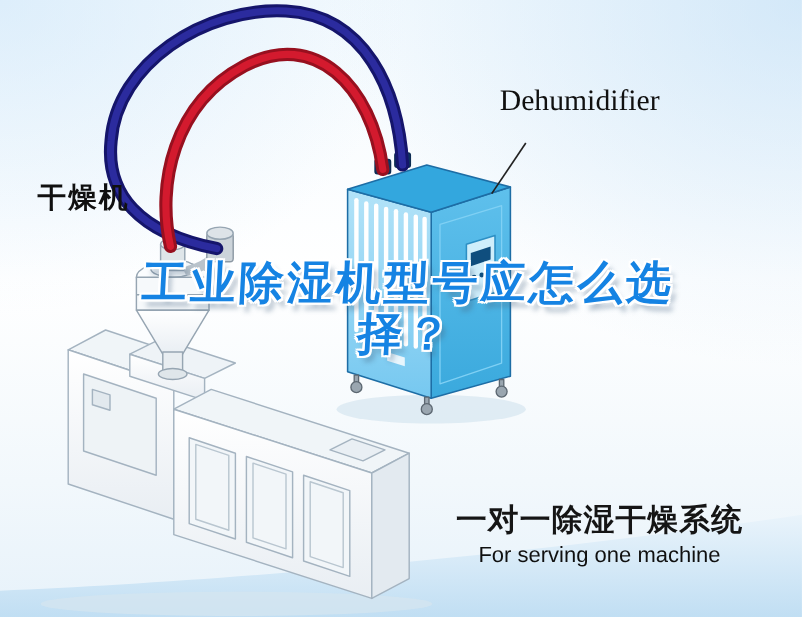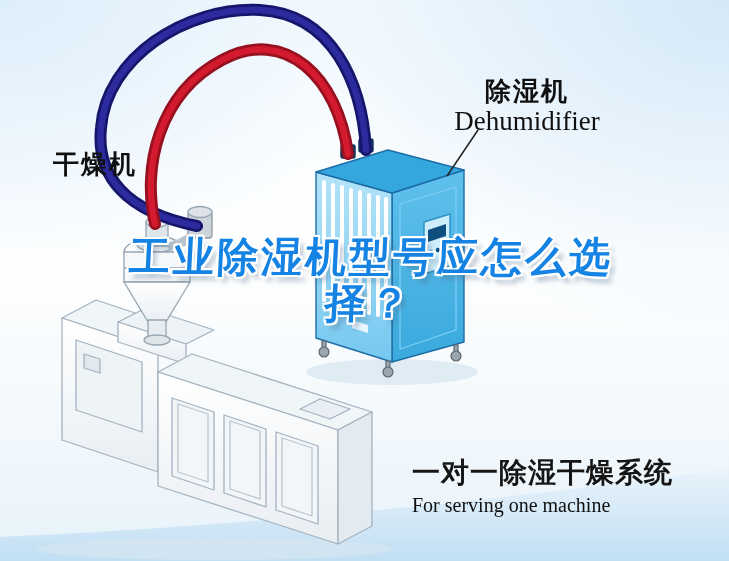--- a/index.html
+++ b/index.html
@@ -150,7 +150,6 @@
   </div>
 
   <div class="txt" id="dehu-label">
-    <div class="cn-label">除湿机</div>
     <div class="en-label">Dehumidifier</div>
   </div>
 

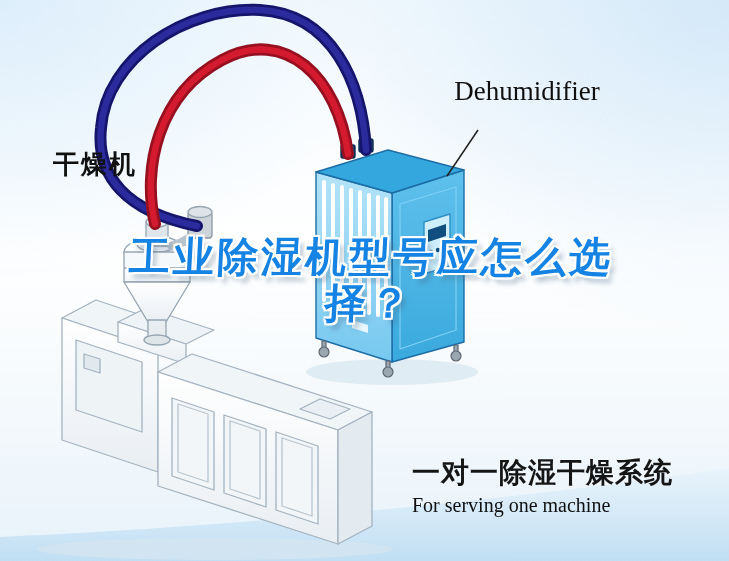--- a/index.html
+++ b/index.html
@@ -15,7 +15,7 @@
   .txt{position:absolute;z-index:5;}
   .cn-label{font-weight:700;font-size:26px;color:#101010;letter-spacing:2px;line-height:30px;}
   .en-label{font-family:"Liberation Serif",serif;font-size:27px;color:#101010;line-height:24px;margin-top:3px;}
-  #hopper-label{left:34px;top:149px;width:122px;text-align:center;}
+  #hopper-label{left:34px;top:164px;width:122px;text-align:left;}
   #dehu-label{left:446px;top:76px;width:162px;text-align:center;}
   #main-title{
     left:70px;top:234px;width:600px;text-align:center;

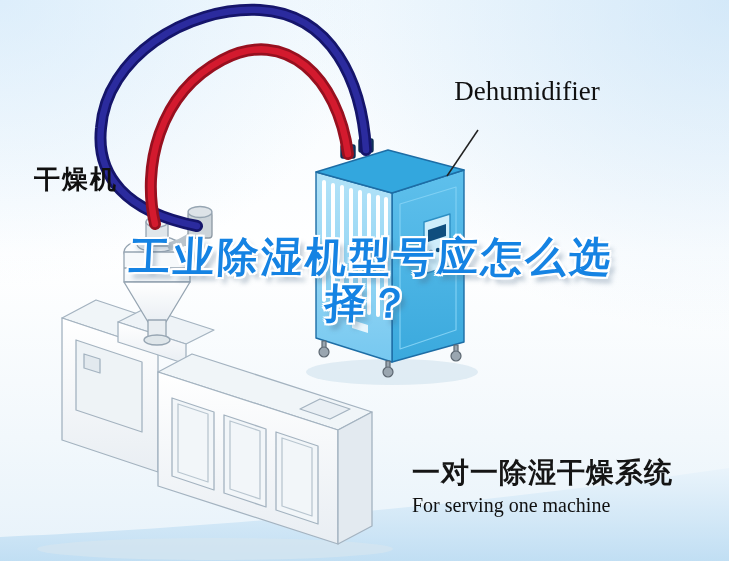--- a/index.html
+++ b/index.html
@@ -27,7 +27,7 @@
       2px 2px 0 #fff,-2px -2px 0 #fff,2px -2px 0 #fff,-2px 2px 0 #fff,
       5px 6px 5px rgba(70,100,130,.40);
   }
-  #system-label{left:412px;top:456px;width:294px;text-align:left;}
+  #system-label{left:398px;top:456px;width:294px;text-align:center;}
   #system-label .cn{font-weight:700;font-size:28px;color:#151515;letter-spacing:1px;line-height:34px;}
   #system-label .en{font-family:Liberation Serif, serif;font-size:20px;color:#101010;line-height:26px;margin-top:2px;}
 </style>

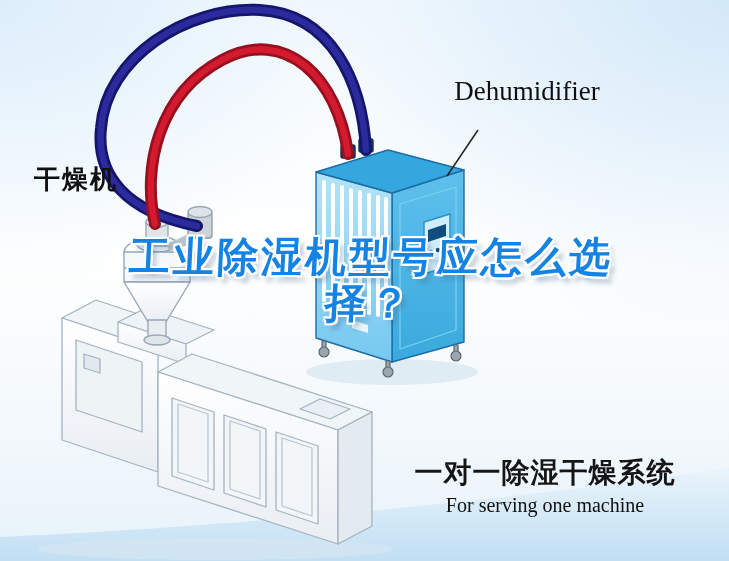--- a/index.html
+++ b/index.html
@@ -29,7 +29,7 @@
   }
   #system-label{left:398px;top:456px;width:294px;text-align:center;}
   #system-label .cn{font-weight:700;font-size:28px;color:#151515;letter-spacing:1px;line-height:34px;}
-  #system-label .en{font-family:Liberation Serif, serif;font-size:20px;color:#101010;line-height:26px;margin-top:2px;}
+  #system-label .en{font-family:Liberation Sans, sans-serif;font-size:20px;color:#101010;line-height:26px;margin-top:2px;}
 </style>
 </head>
 <body>

